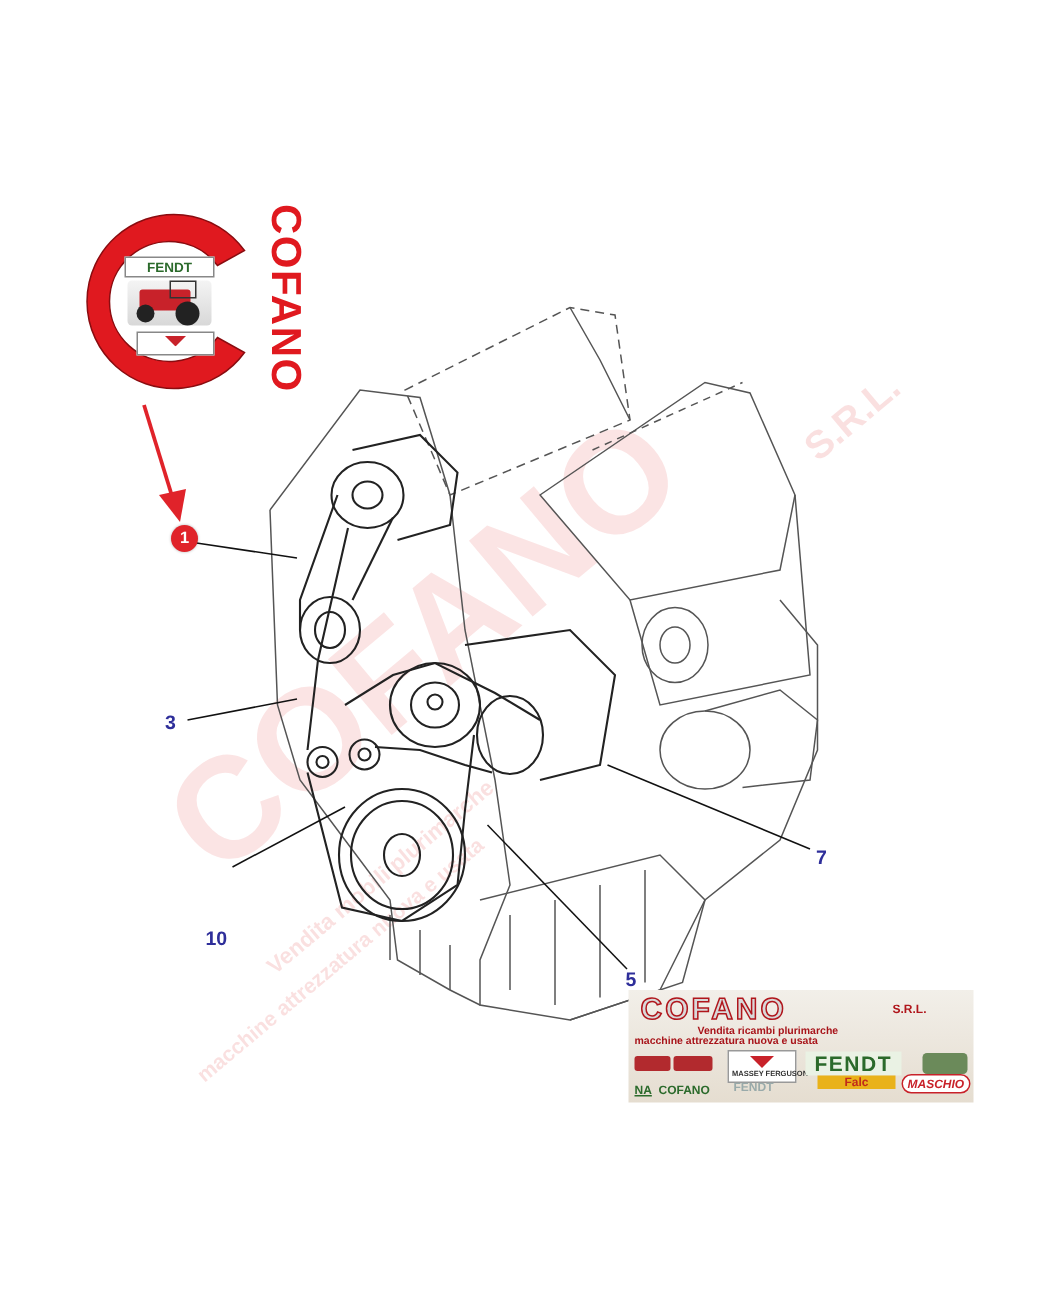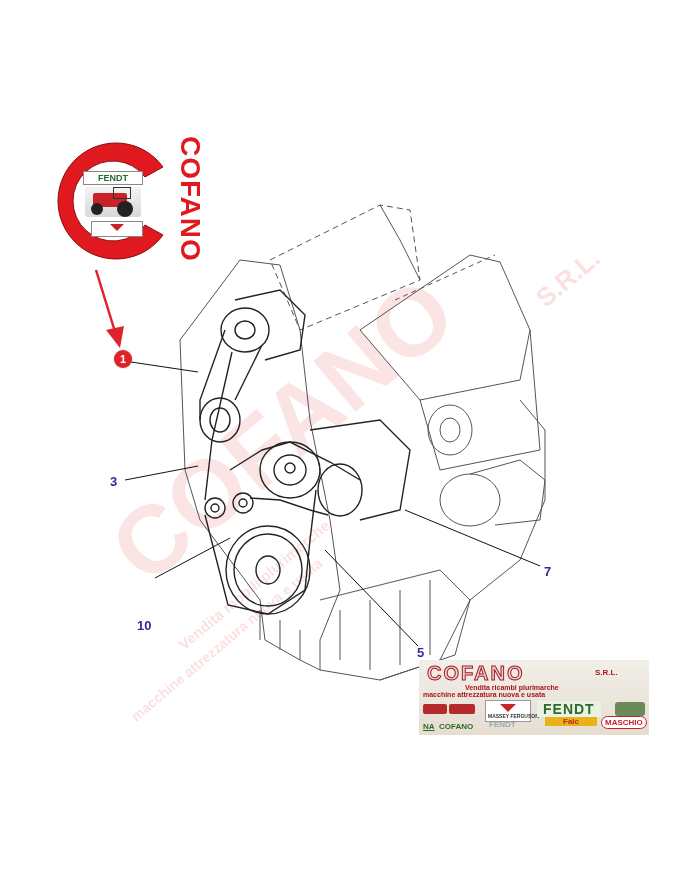--- a/index.html
+++ b/index.html
@@ -139,7 +139,7 @@
   <div class="brand" style="left:20px; top:62px; color:#2b6a2b;">COFANO</div>
   <div class="brand" style="left:70px; top:60px; color:#9aa;">FENDT</div>
   <div class="brand" style="left:126px; top:57px; color:#c12a1a; background:#e9b21a; padding:0 18px;">Falc</div>
-  <div class="brand" style="left:182px; top:56px; color:#c8222a; border:1px solid #c8222a; border-radius:8px; padding:1px 3px; background:#fff;">MASCHIO</div>
+  <div class="brand" style="left:182px; top:56px; color:#c8222a; border:1px solid #c8222a; border-radius:8px; padding:1px 3px; background:#fff;font-style:italic;">MASCHIO</div>
 </div>
 
 </body></html>

